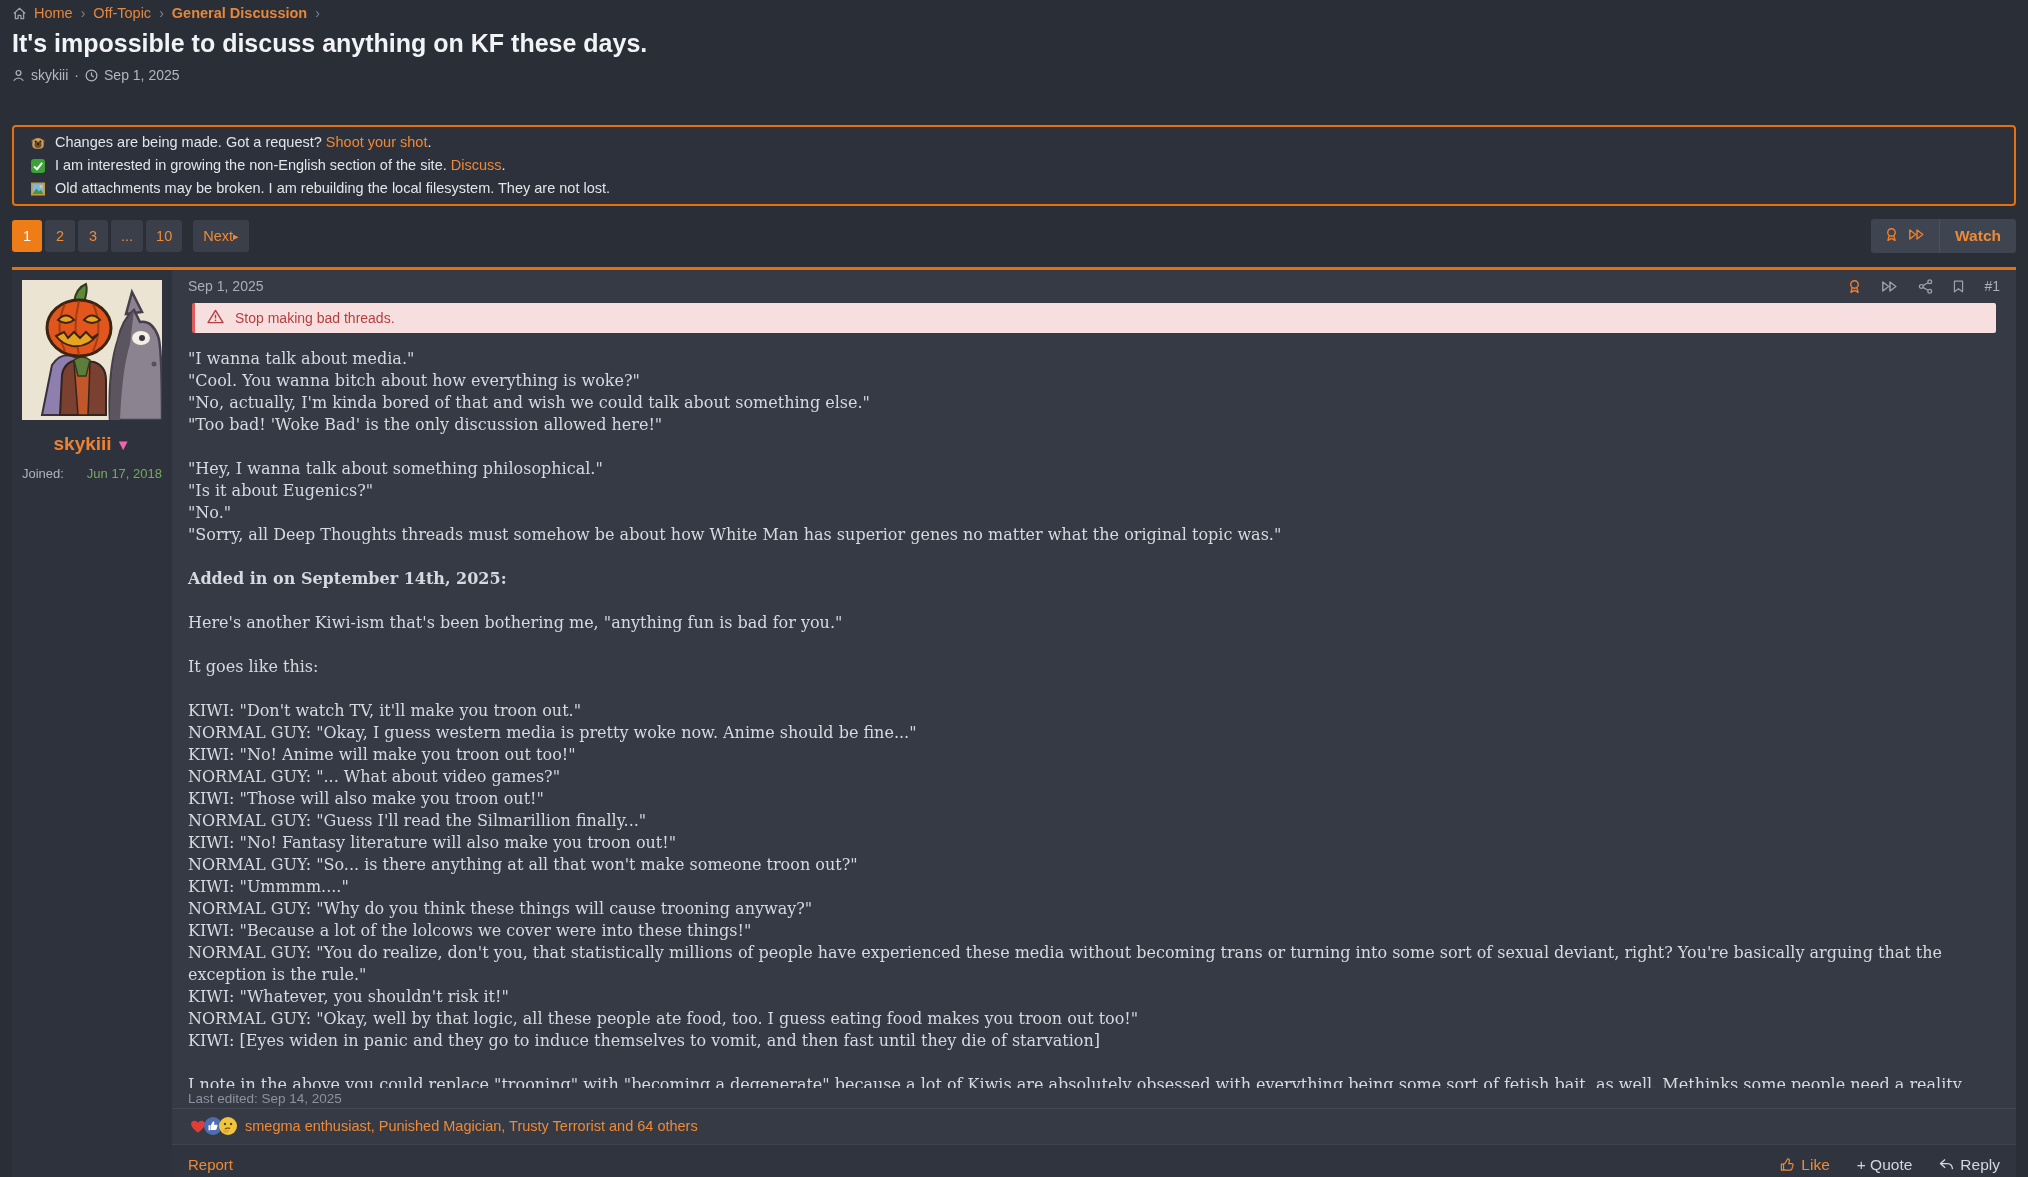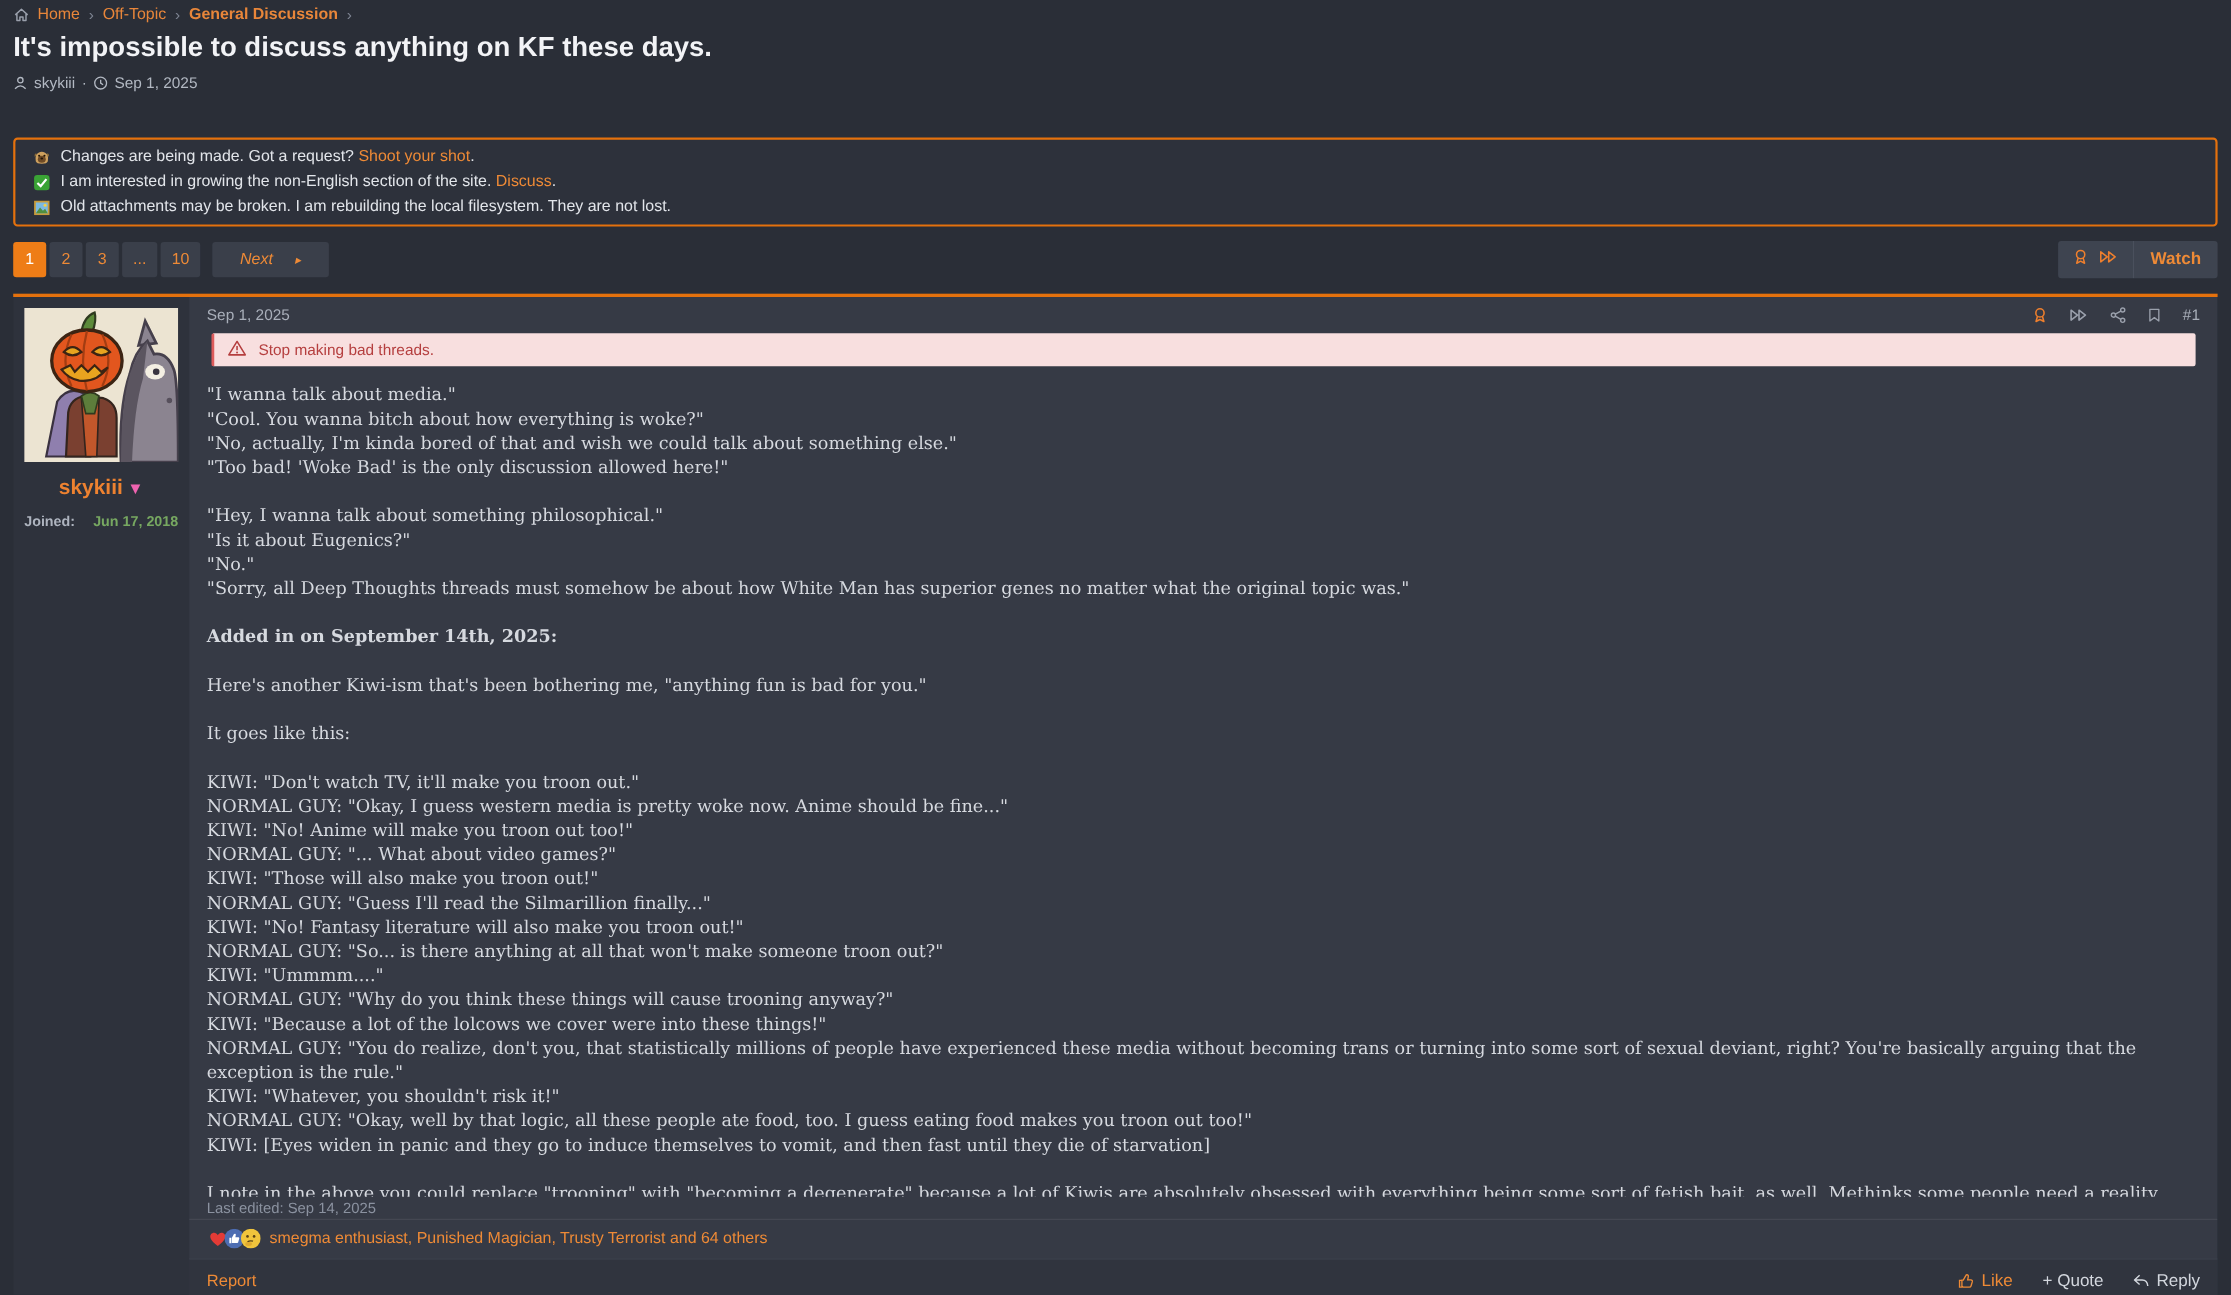--- a/index.html
+++ b/index.html
@@ -36,7 +36,7 @@
   .pg{ height:32px; min-width:30px; padding:0 10px; display:flex; align-items:center; justify-content:center;
     background:#3a3f4a; color:#ee8a36; font-size:14.5px; border-radius:3px; cursor:pointer; }
   .pg.active{ background:#ee7d17; color:#ffffff; }
-  .pg.next{ margin-left:8px; padding:0 25px; gap:20px;font-style:italic; }
+  .pg.next{ margin-left:8px; padding:0 10px; gap:0; }
   .next-arrow{ font-size:11px; color:#ee8a36; }
   .watch-group{ display:flex; align-items:stretch; background:#3e4450; border-radius:3px; height:34px; overflow:hidden;margin-left:17px; }
   .watch-tools{ display:flex; align-items:center; gap:9px; padding:0 13px; color:#ee7f2d; cursor:pointer; }

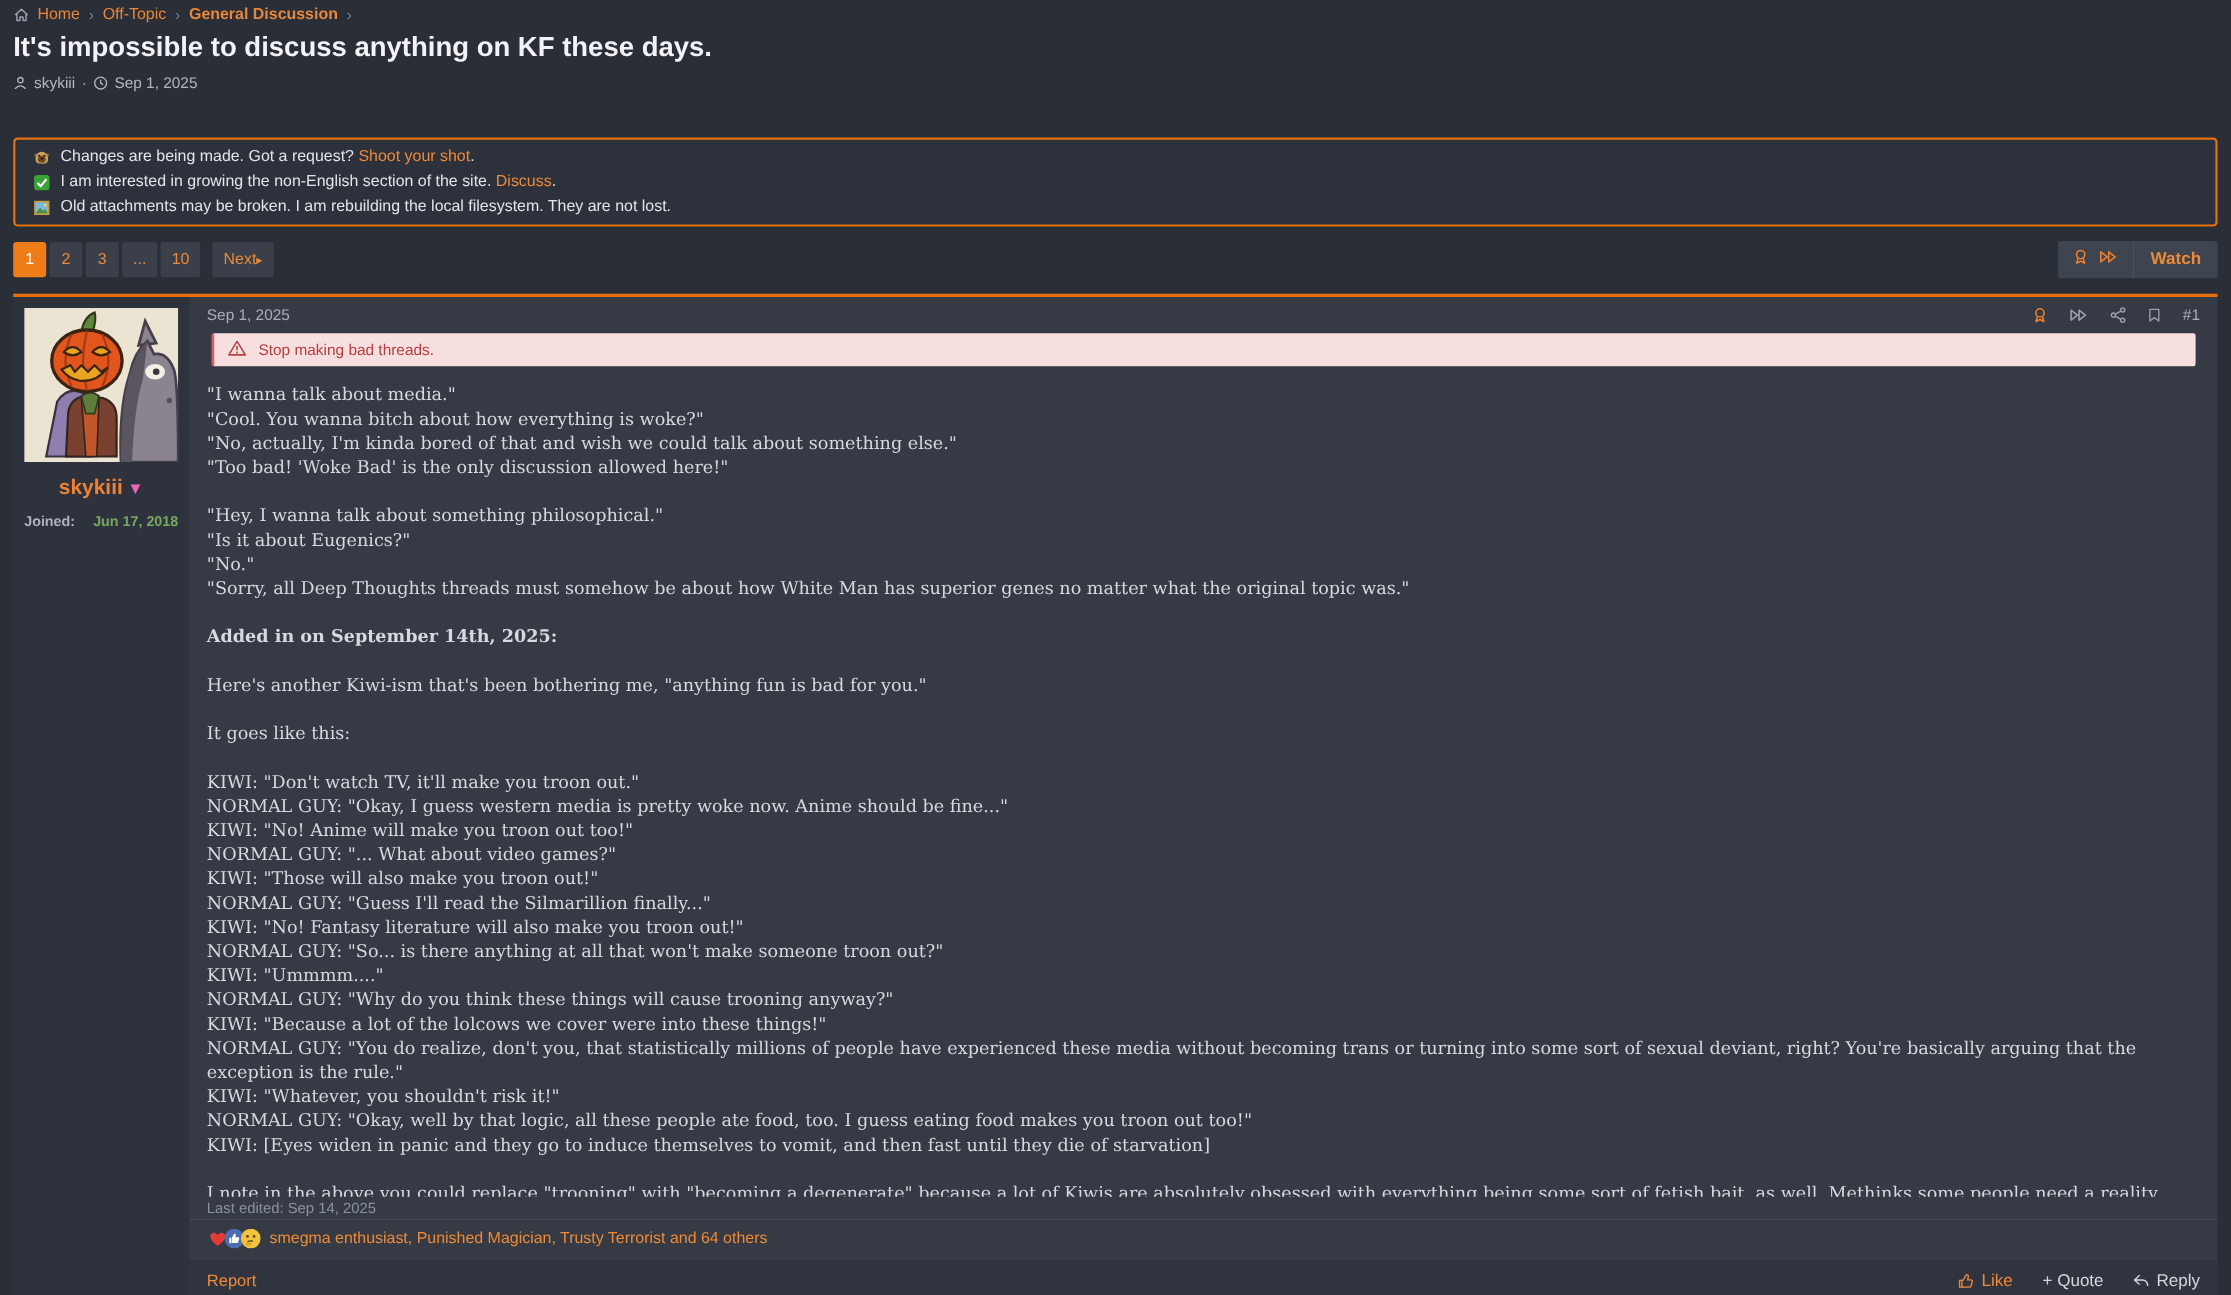--- a/index.html
+++ b/index.html
@@ -50,7 +50,7 @@
   .username-row{ margin-top:13px; text-align:center; font-size:19px; font-weight:bold; }
   .username{ color:#ee8230; cursor:pointer; }
   .user-triangle{ color:#ef63b0; font-size:15px; margin-left:4px; }
-  .joined-row{ display:flex; justify-content:space-between; margin-top:11px; font-size:13px;font-weight:bold; }
+  .joined-row{ display:flex; justify-content:space-between; margin-top:11px; font-size:13px; }
   .joined-label{ color:#aeb4bf; }
   .joined-value{ color:#77a861; }
 

